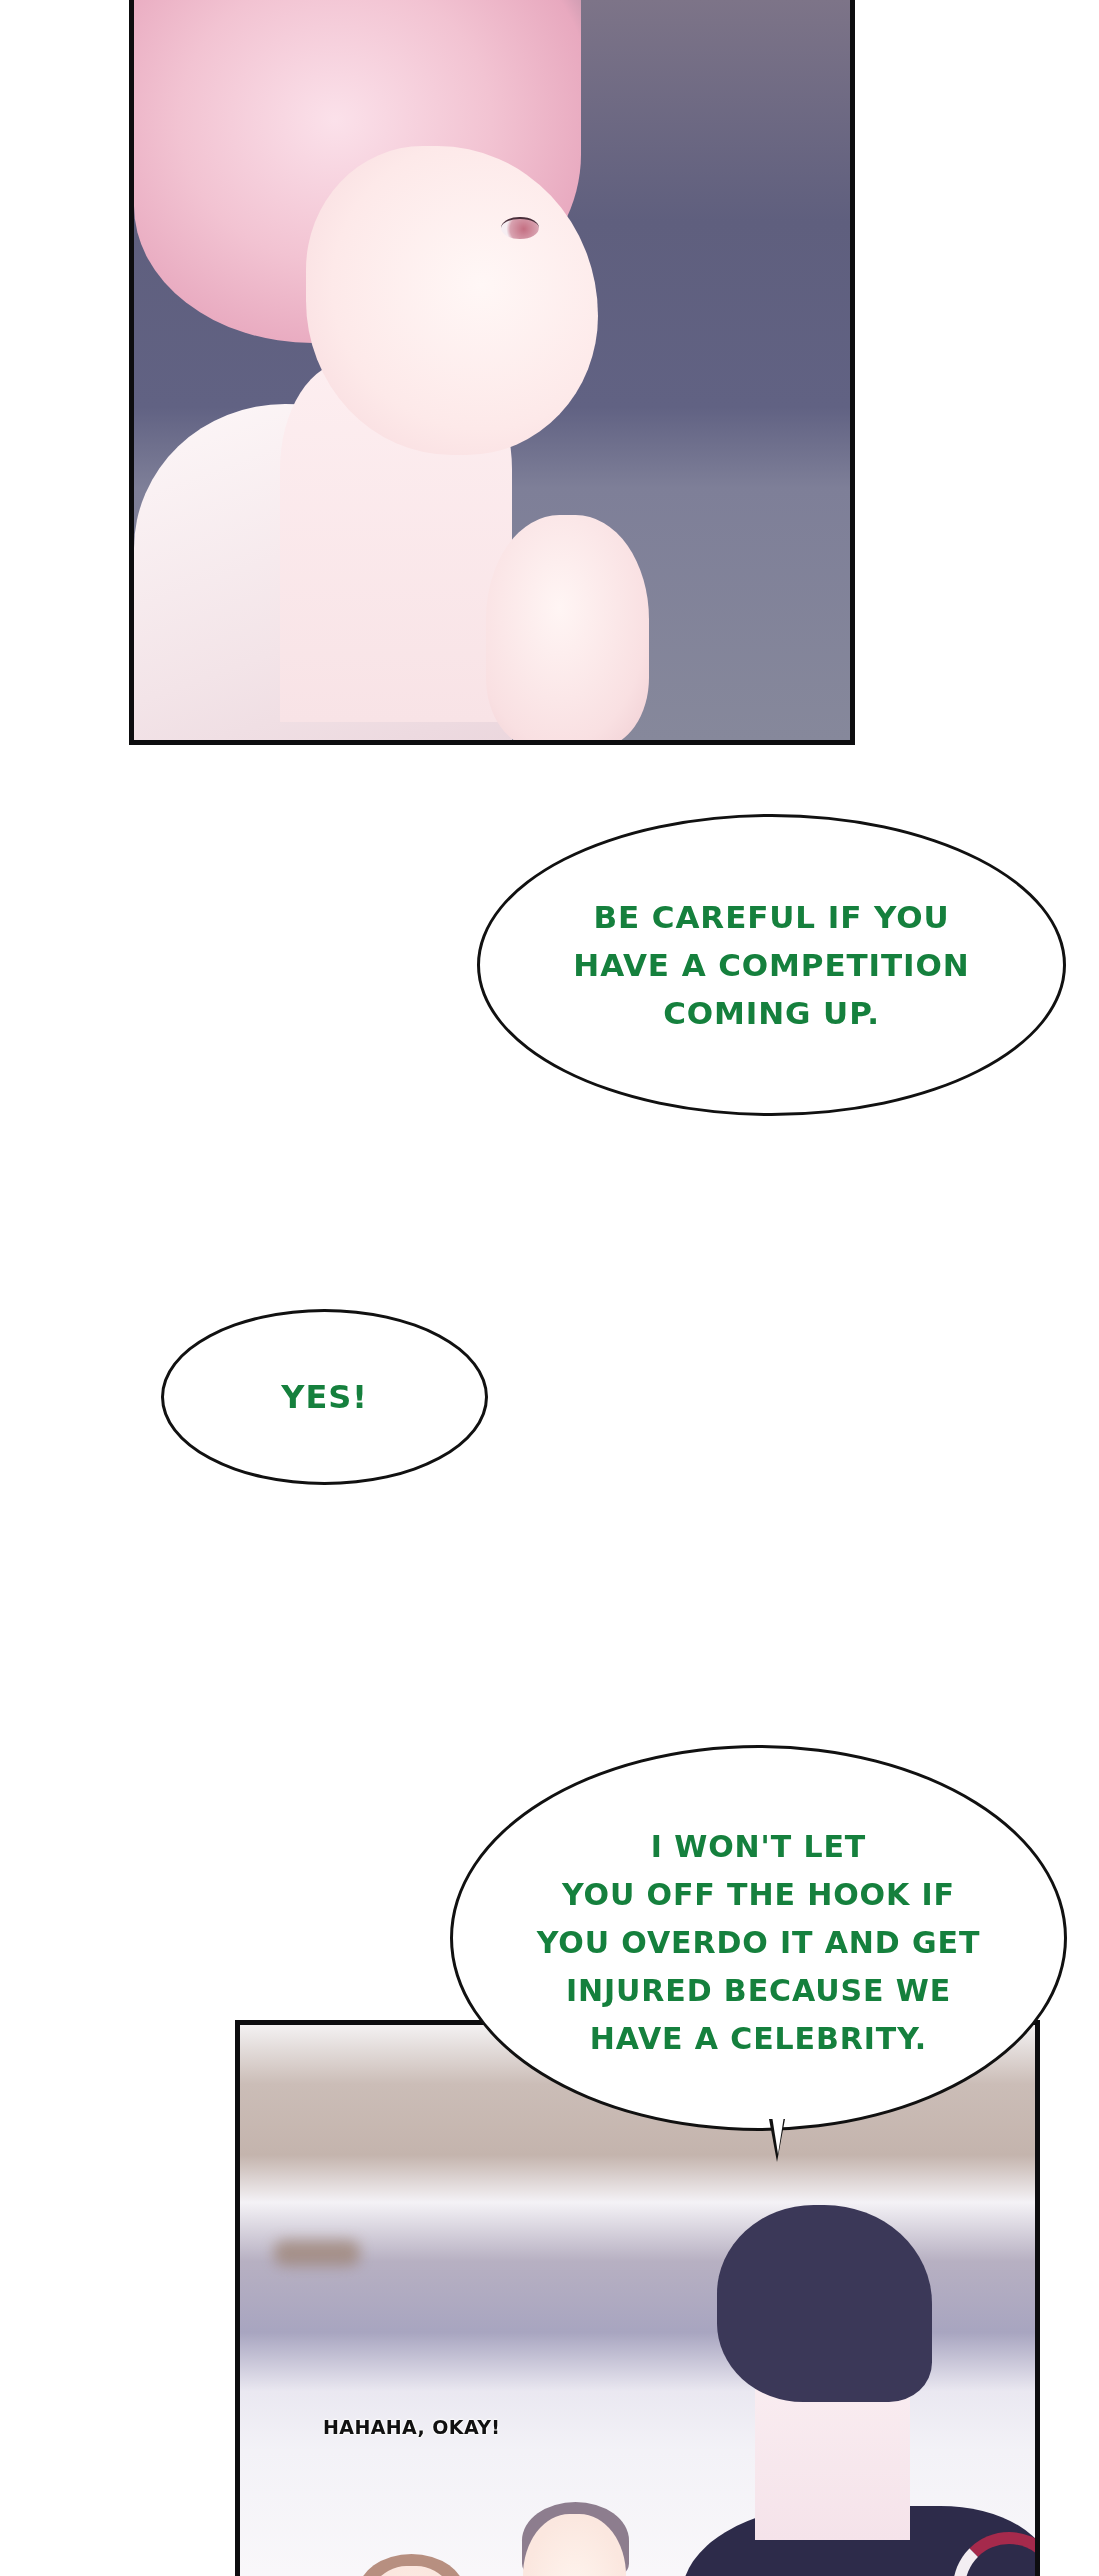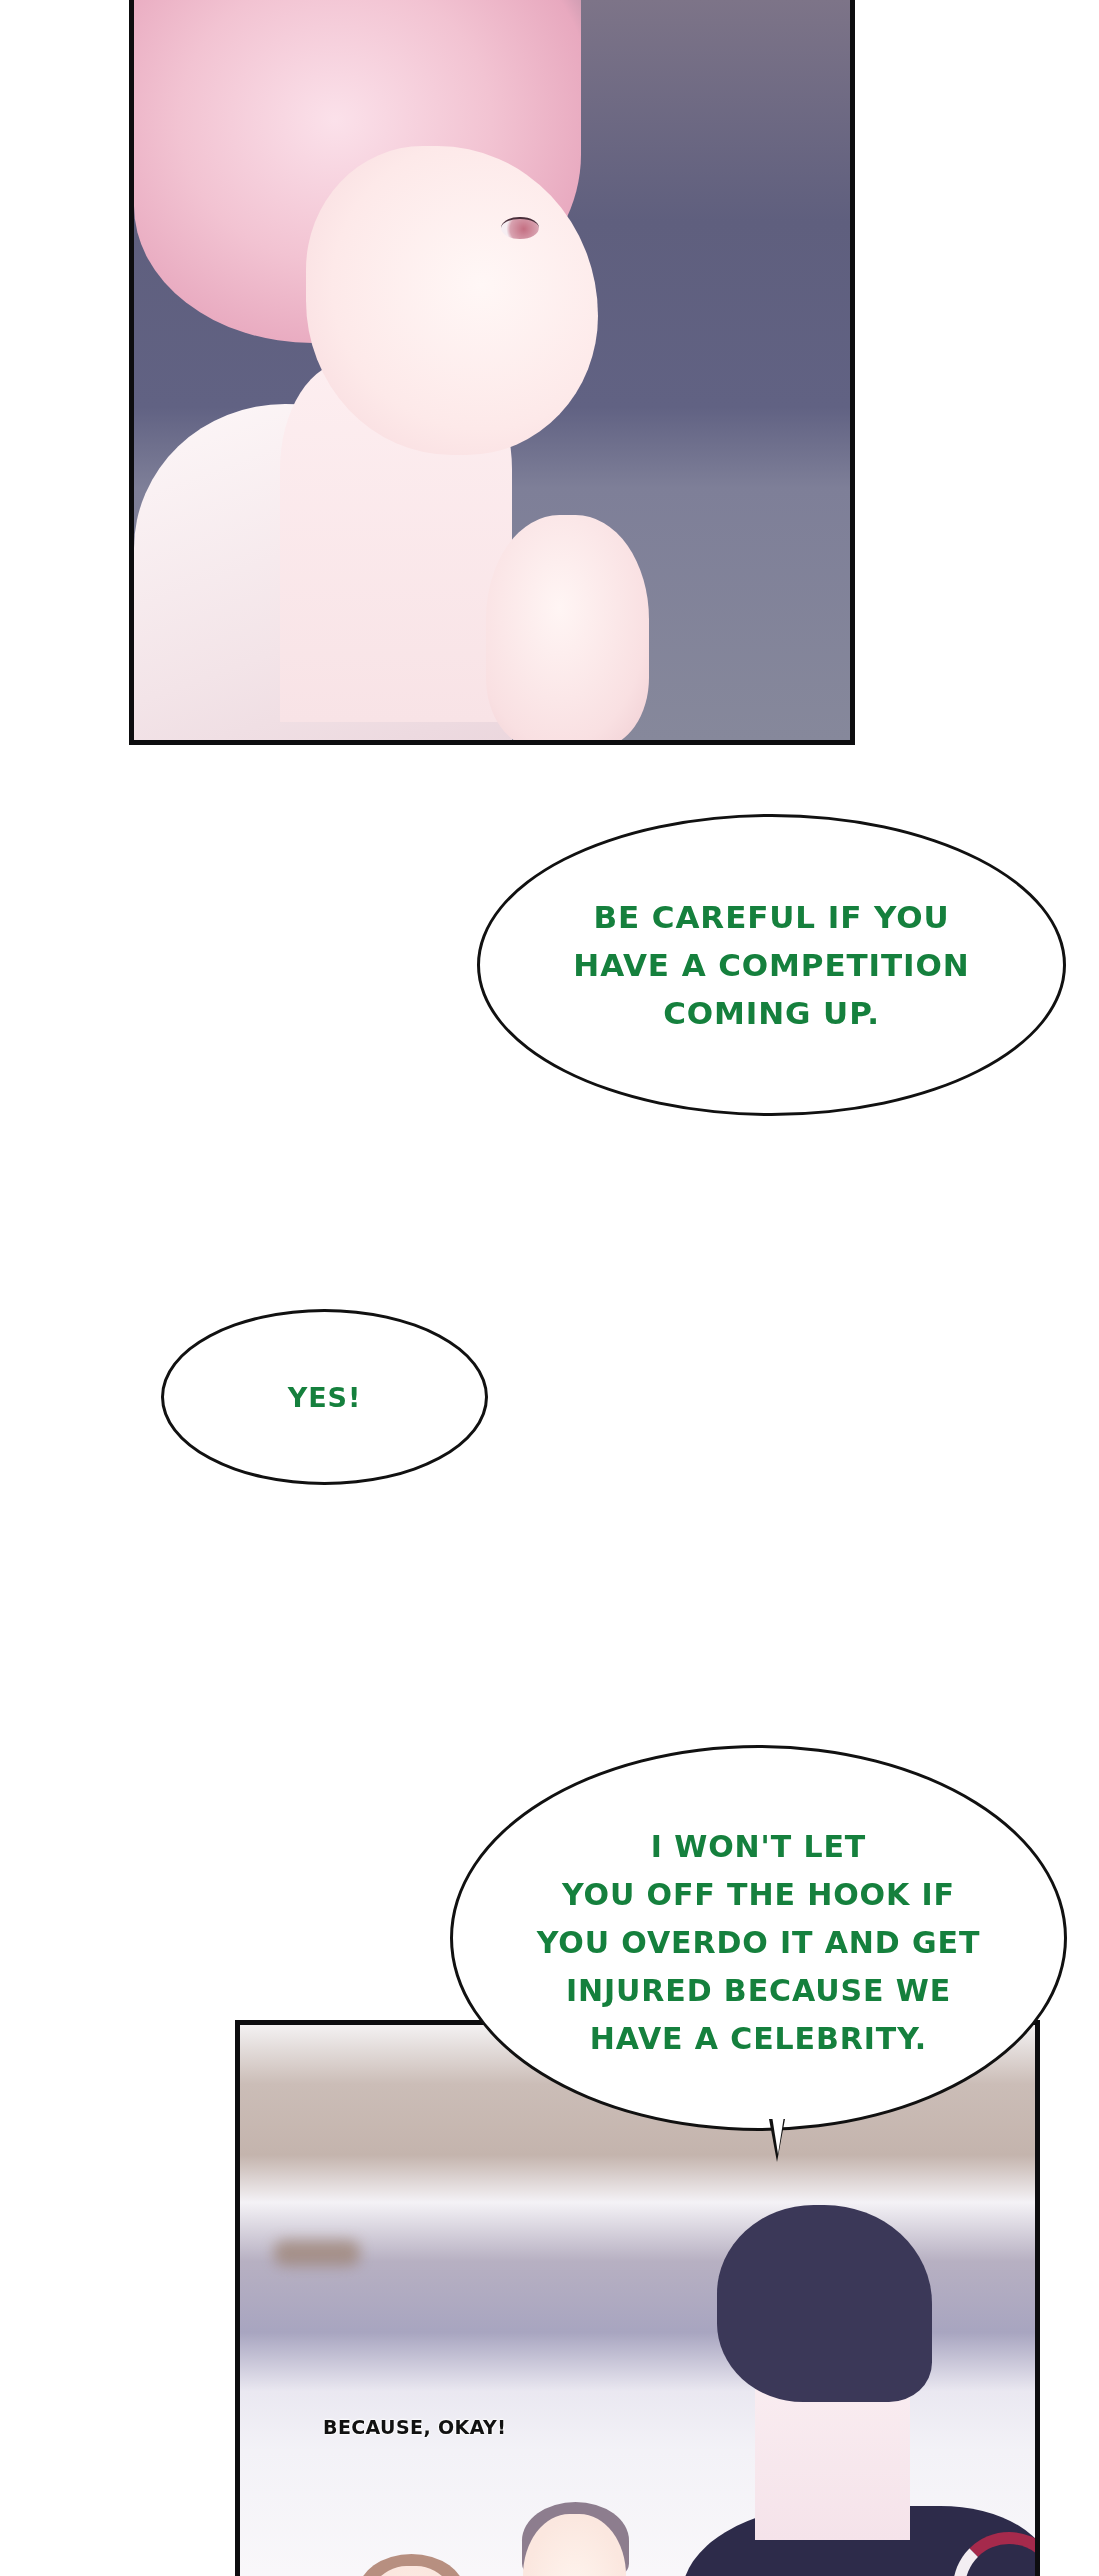--- a/index.html
+++ b/index.html
@@ -62,7 +62,7 @@
     #bubble-1 { left: 477px; top: 814px; width: 589px; height: 302px; }
     #bubble-1 .bubble-text { font-size: 31px; line-height: 48px; }
     #bubble-2 { left: 161px; top: 1309px; width: 327px; height: 176px; }
-    #bubble-2 .bubble-text { font-size: 27px; }
+    #bubble-2 .bubble-text { font-size: 32px; }
     #bubble-3 { left: 450px; top: 1745px; width: 617px; height: 386px; z-index: 3; }
     #bubble-3 .bubble-text { font-size: 30px; line-height: 48px; padding-top: 10.3px; text-align: center; }
     #bubble-3-tail {

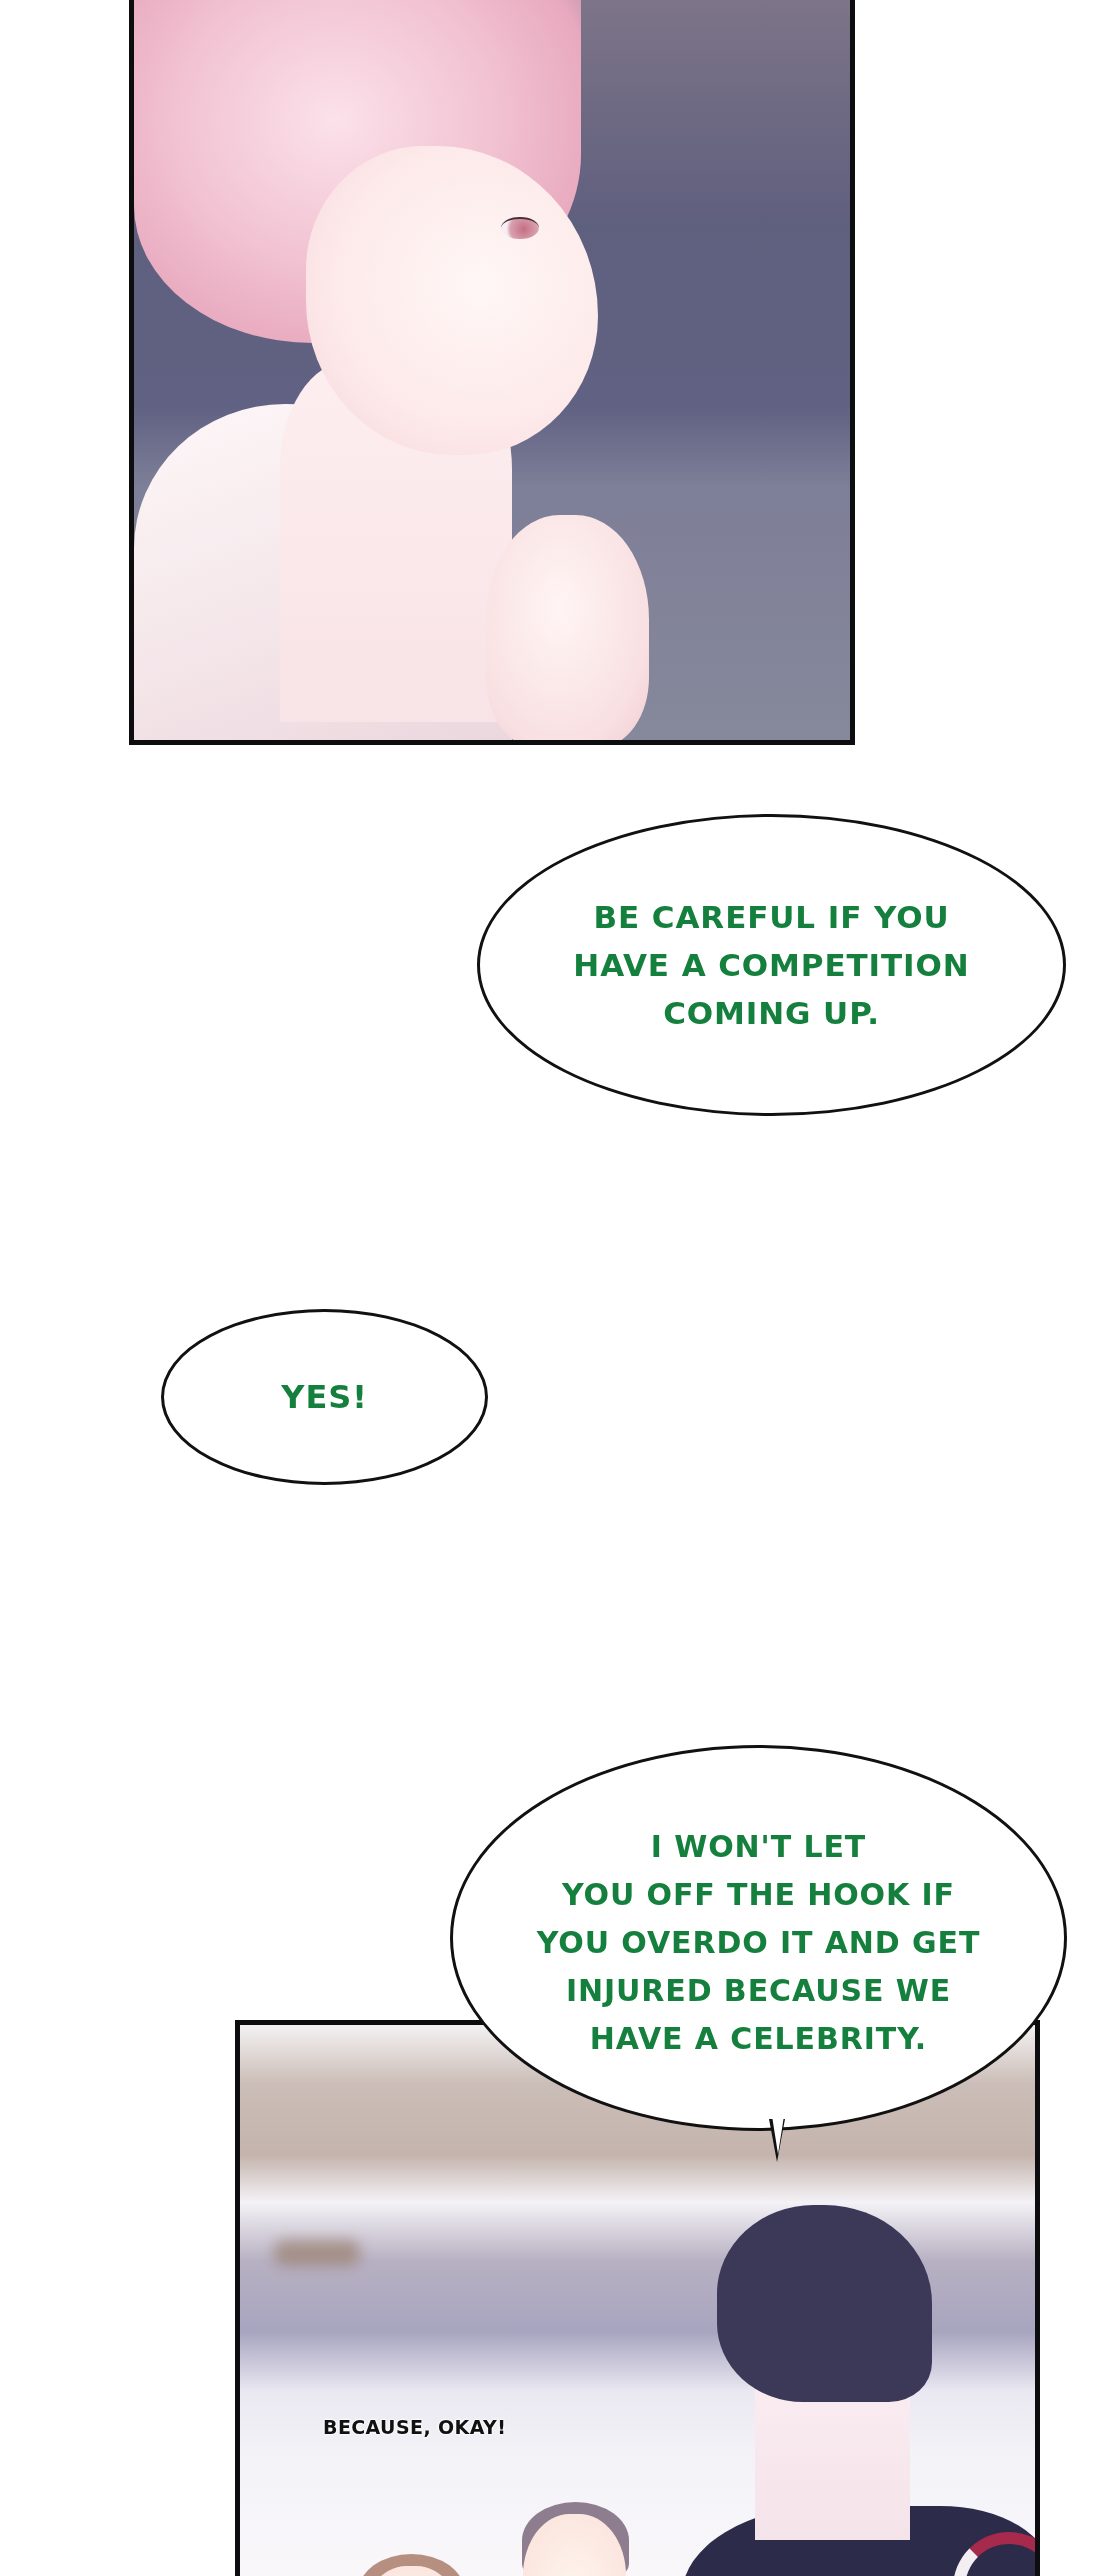--- a/index.html
+++ b/index.html
@@ -167,7 +167,7 @@
   <div id="kid-2" class="kid"></div>
 </div>
 
-<div id="sfx-text">BECAUSE, OKAY!</div>
+<div id="sfx-text">HAHAHA, OKAY!</div>
 
 
 </body></html>

